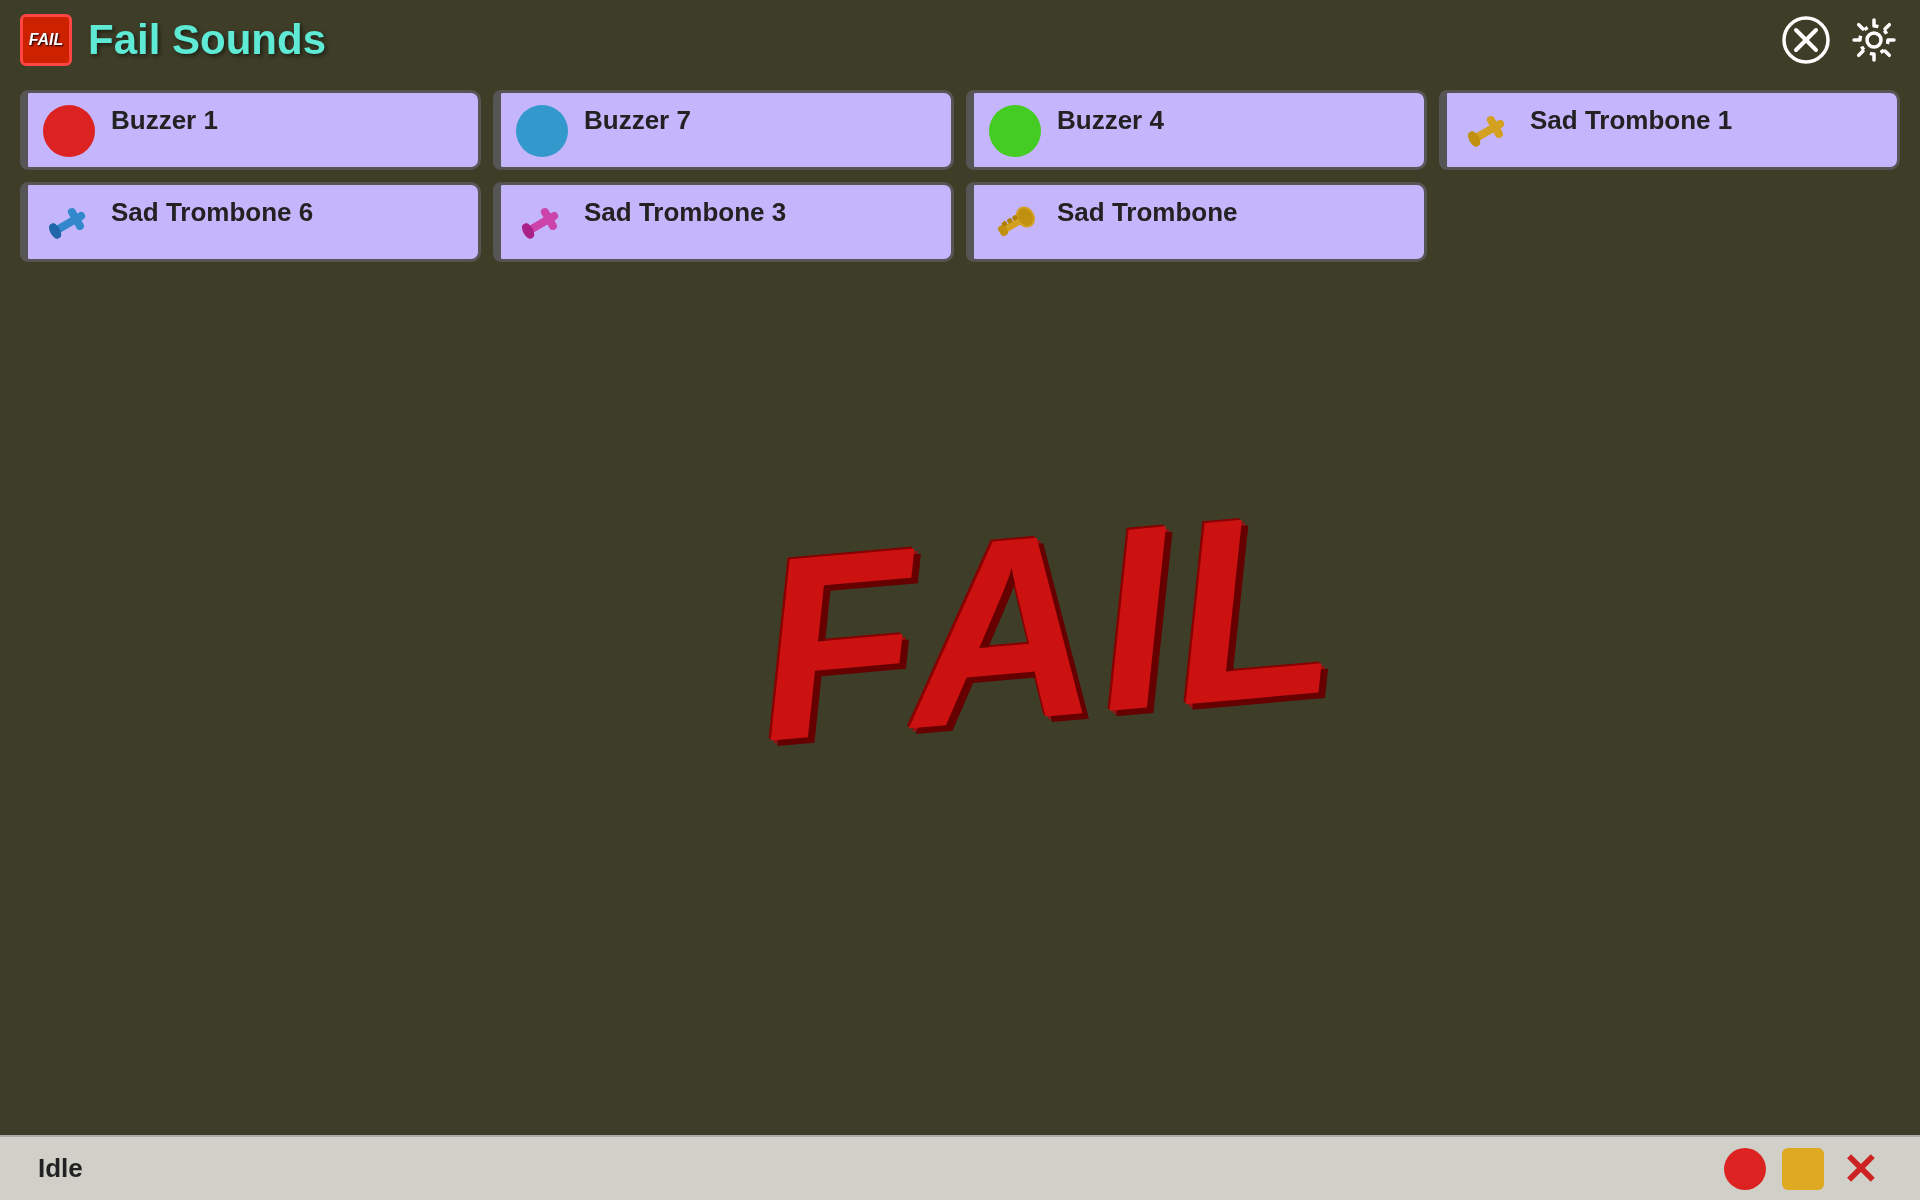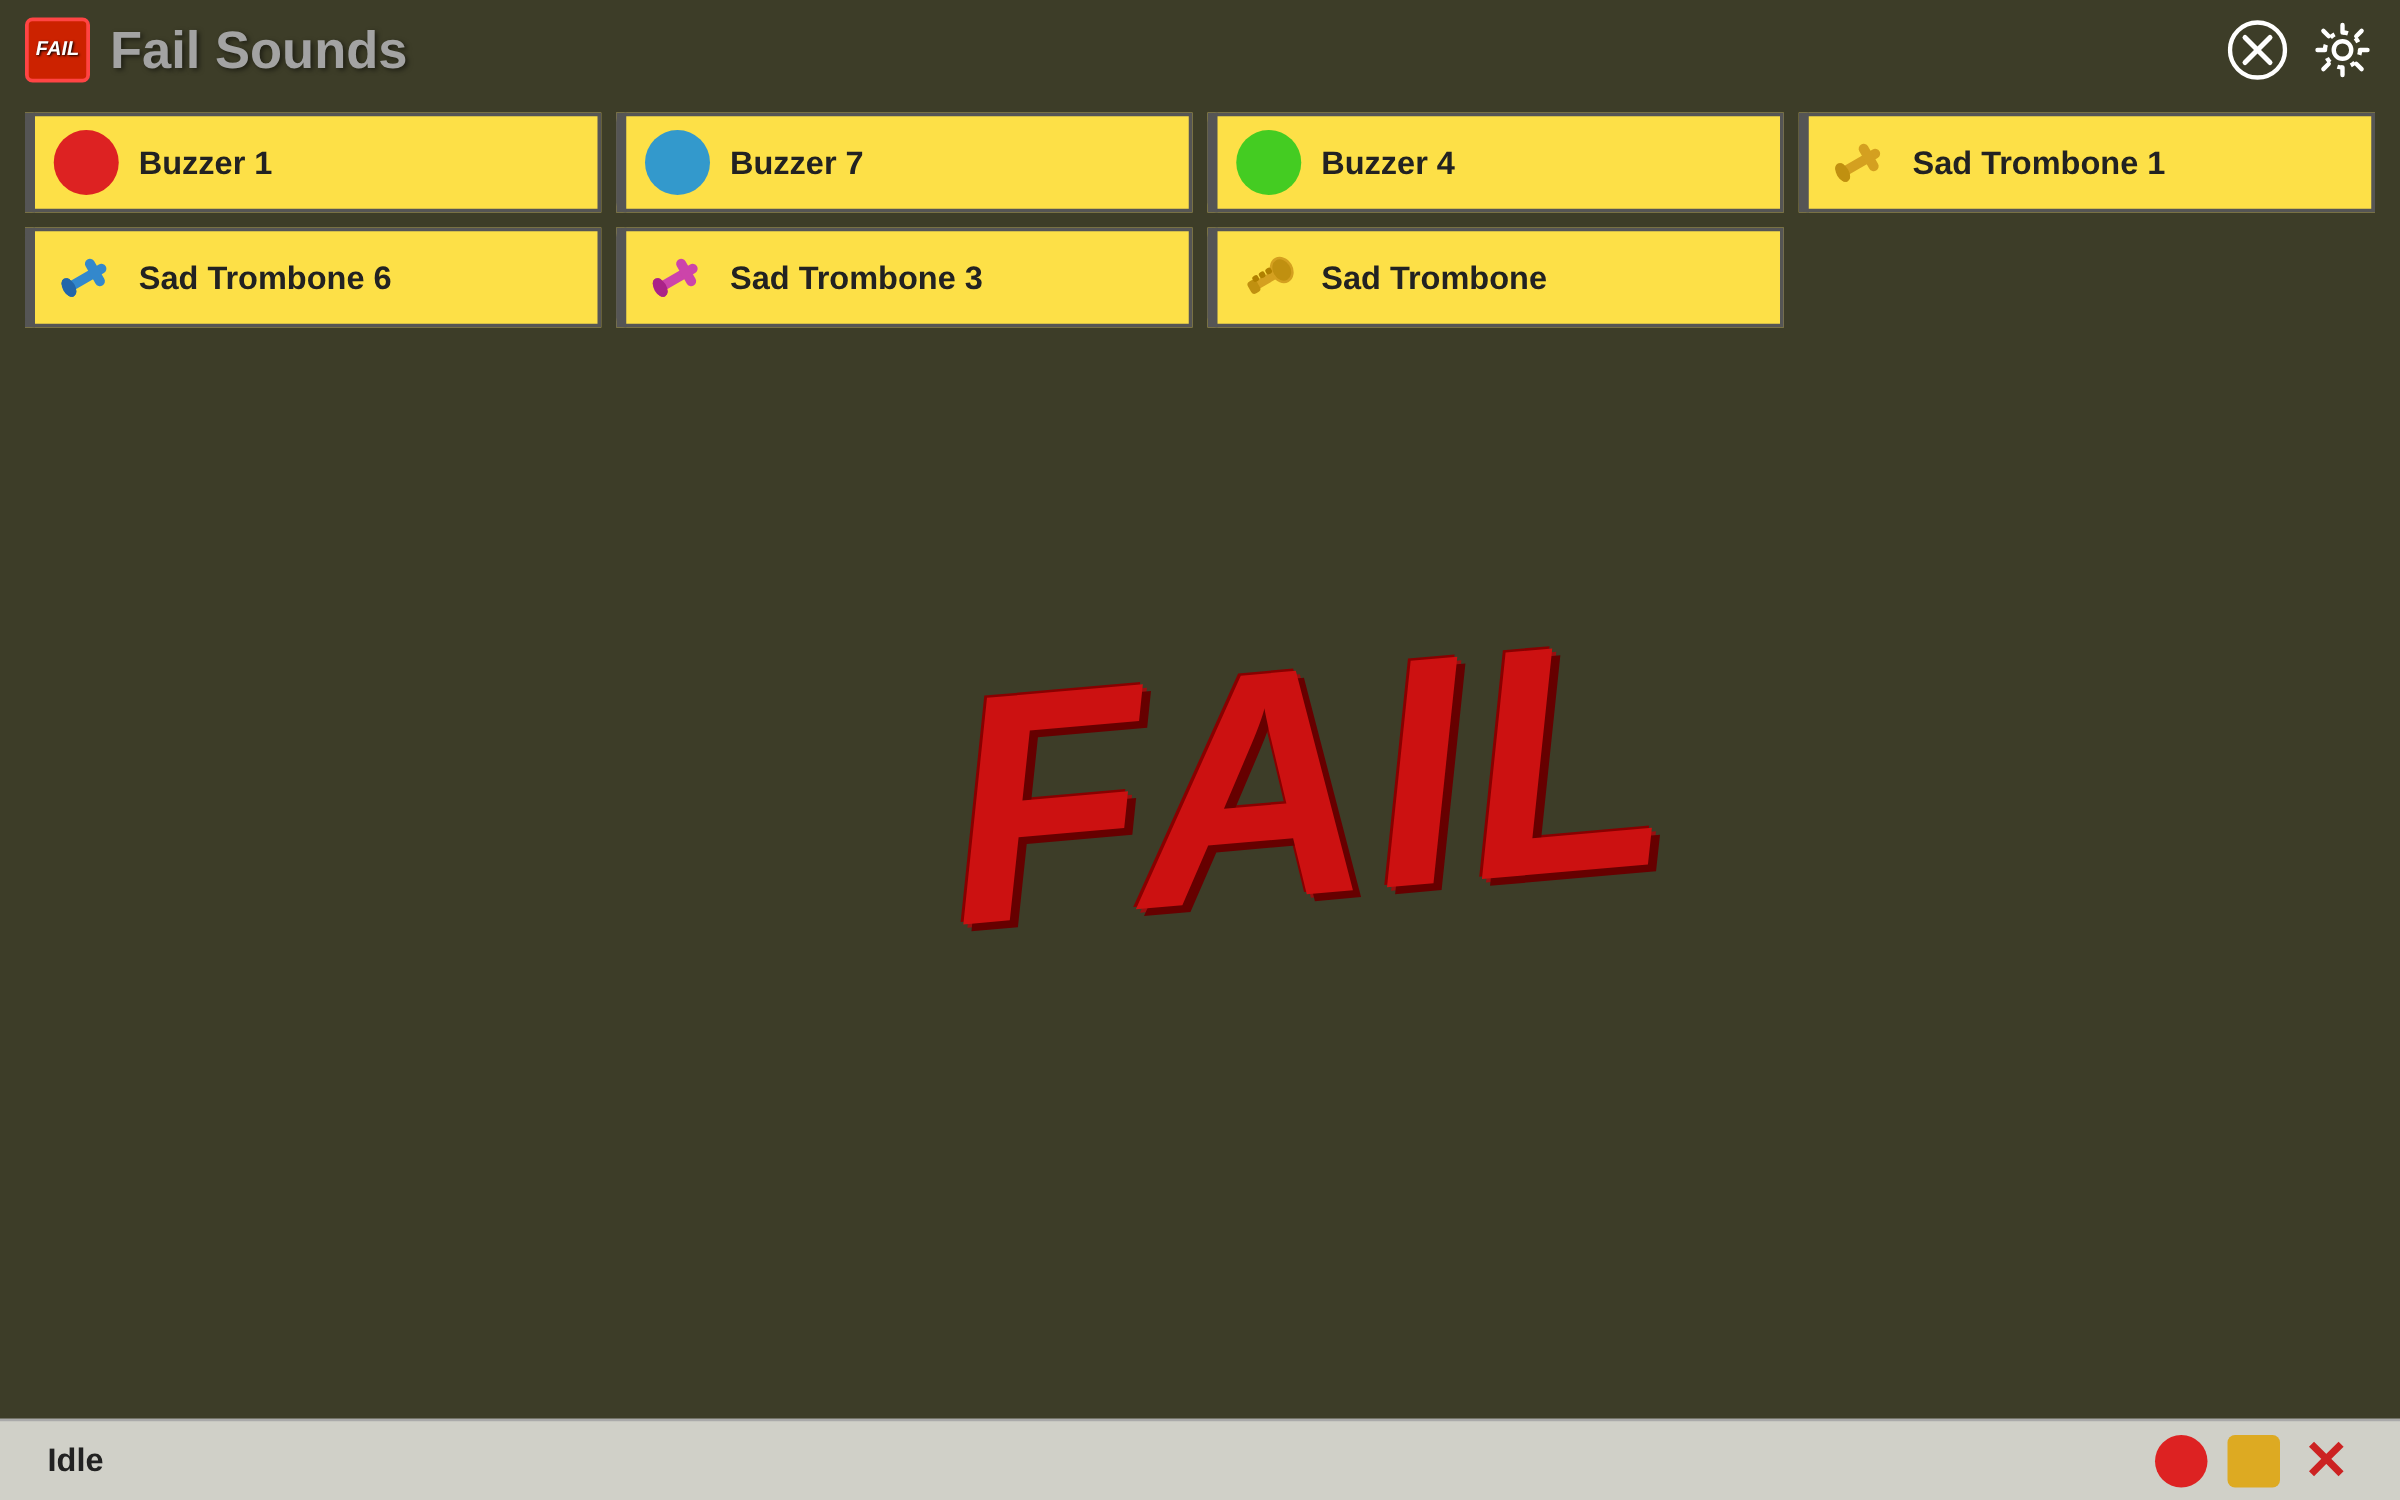--- a/index.html
+++ b/index.html
@@ -39,7 +39,7 @@
     #app-title {
       font-size: 42px;
       font-weight: 900;
-      color: #a3a3a3;
+      color: #5eead4;
       text-shadow: 2px 2px 4px rgba(0,0,0,0.5);
     }
     #header-controls {

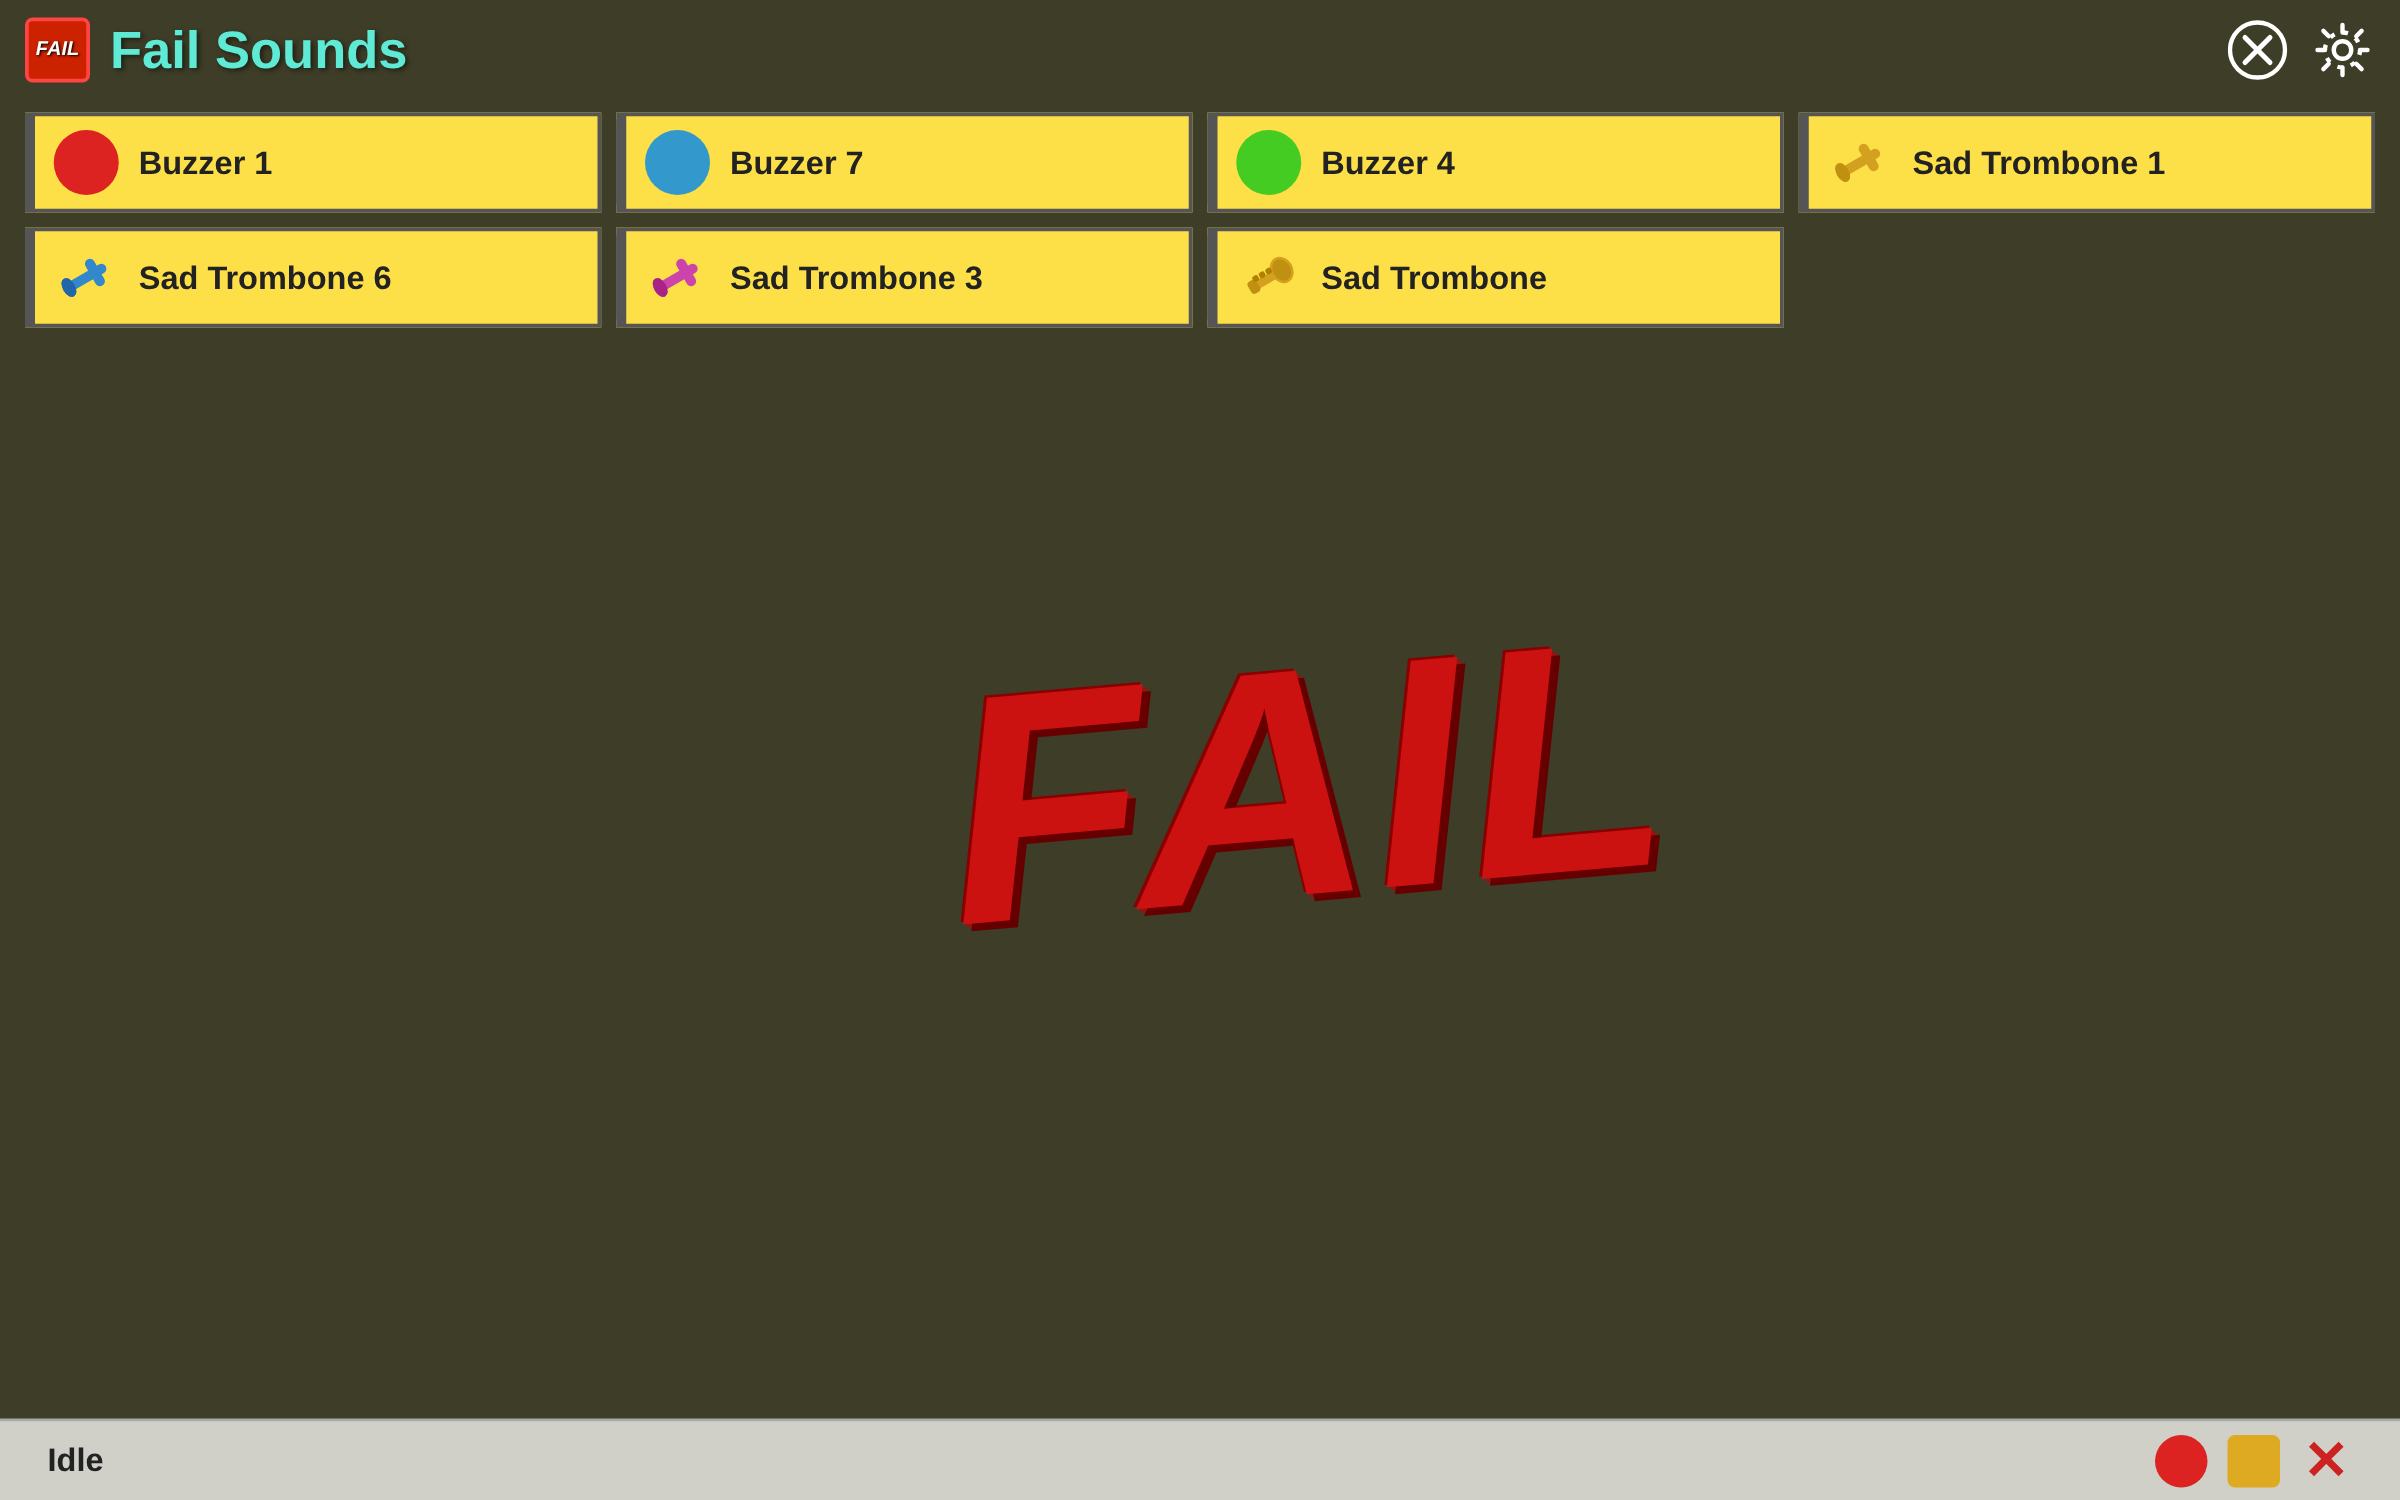--- a/index.html
+++ b/index.html
@@ -75,10 +75,9 @@
     }
     .sound-btn {
       display: flex;
-      align-items: center;
-      background: #fde047;
+      background: #c4b5fd;
       border: 3px solid #555;
-      border-radius: 0;
+      border-radius: 10px;
       padding: 12px 20px;
       cursor: pointer;
       height: 80px;

